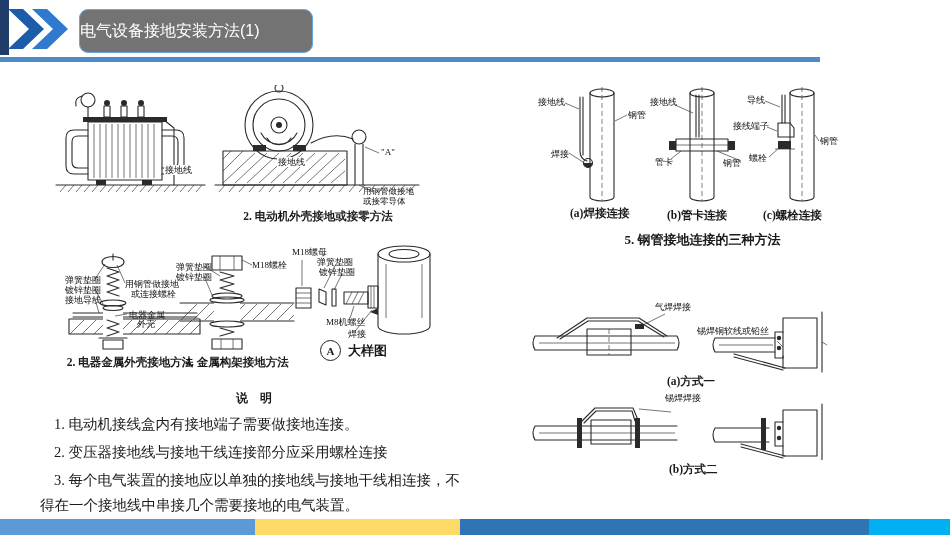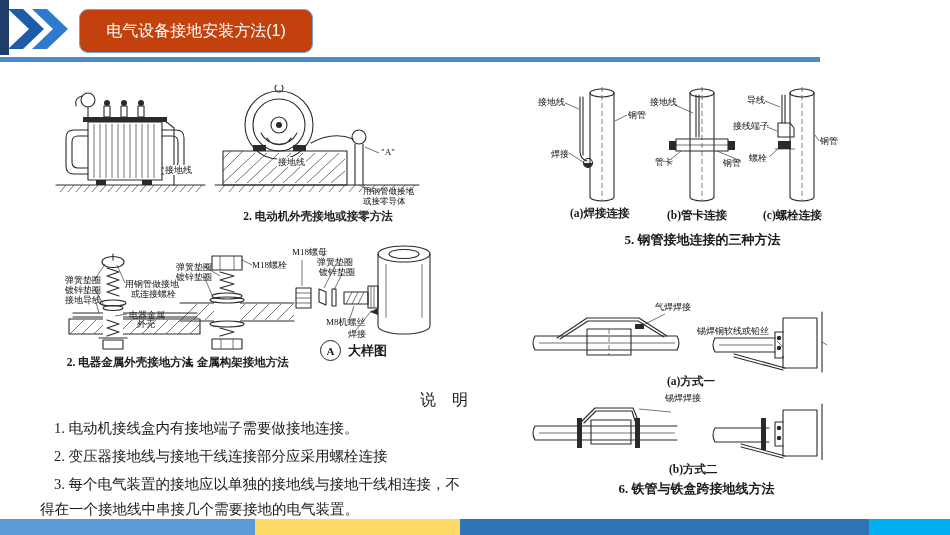--- a/index.html
+++ b/index.html
@@ -9,8 +9,8 @@
   .corner{position:absolute;left:0;top:0;width:9px;height:55px;background:#1f3d68;}
   .chev{position:absolute;left:8px;top:6px;width:64px;height:46px;}
   .title-pill{position:absolute;left:79px;top:9px;width:232px;height:42px;
-      background:#c2410c;border:1px solid #6aa5de;border-radius:9px;
-      display:flex;align-items:center;justify-content:center;
+      background:#737373;border:1px solid #6aa5de;border-radius:9px;
+      display:flex;align-items:center;
       font-family:"Liberation Sans","DejaVu Sans",sans-serif;font-size:16px;color:#fff;}
   .hline{position:absolute;left:0;top:57px;width:820px;height:5px;background:#4e8bc8;}
   

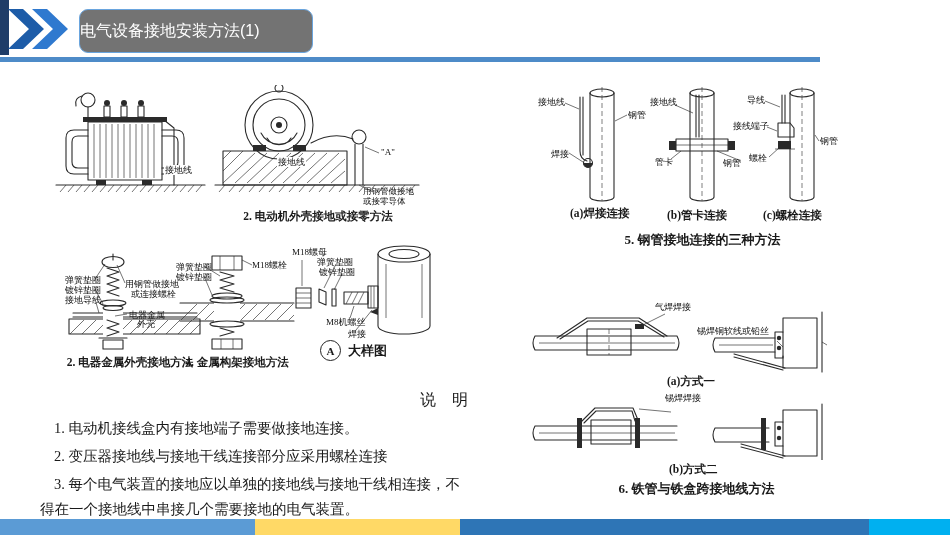--- a/index.html
+++ b/index.html
@@ -31,7 +31,7 @@
   .bigcap{position:absolute;font-size:13px;font-weight:700;}
   
   .notes{position:absolute;left:40px;top:390px;width:428px;}
-  .notes h3{margin:0 0 5px 0;text-align:right;font-size:16px;font-weight:400;white-space:pre;}
+  .notes h3{margin:0 0 5px 0;text-align:center;font-size:12px;font-weight:700;white-space:pre;}
   .notes p{margin:3px 0;padding:0;text-indent:14px;font-size:14.5px;line-height:25px;}
   
   .footer{position:absolute;left:0;top:519px;width:950px;height:16px;display:flex;}

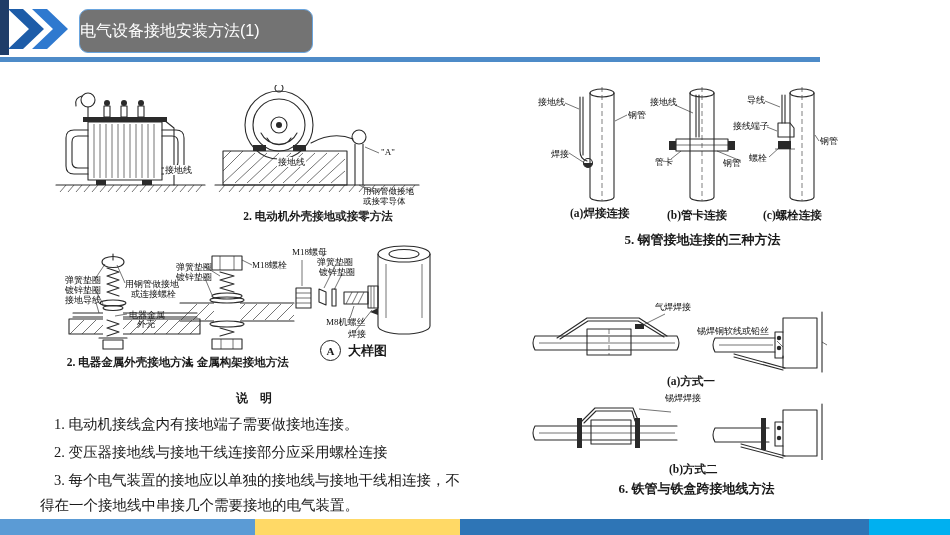--- a/index.html
+++ b/index.html
@@ -276,7 +276,6 @@
     <span class="subcap" style="left:138px;top:72px">(a)方式一</span>
     <span class="lbl" style="left:136px;top:91px">锡焊焊接</span>
     <span class="subcap" style="left:140px;top:160px">(b)方式二</span>
-    <div class="cap bigcap" style="top:178px">6. 铁管与铁盒跨接地线方法</div>
   </div>
 
   <div class="footer">

